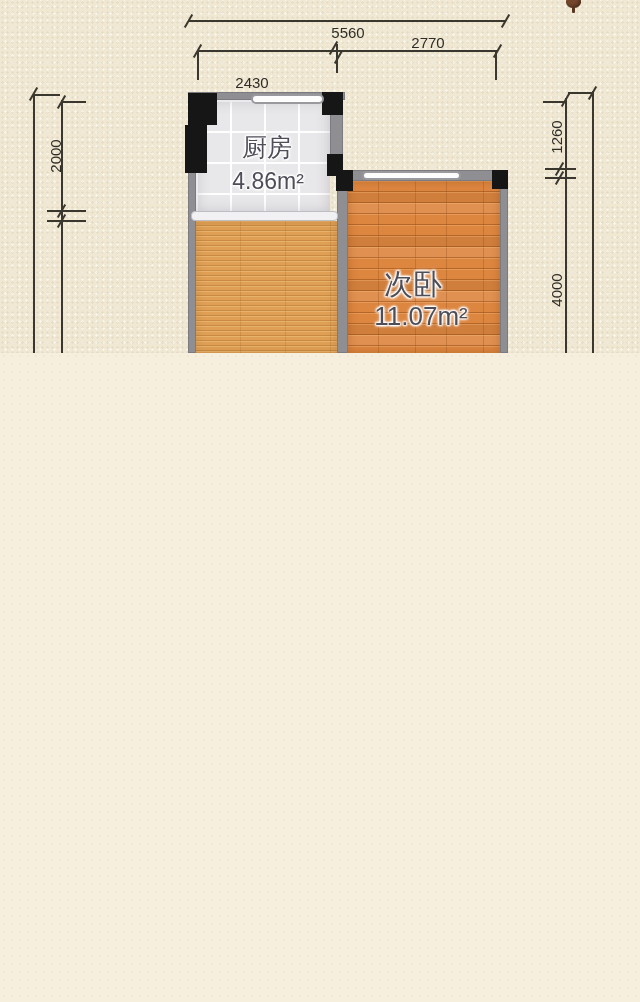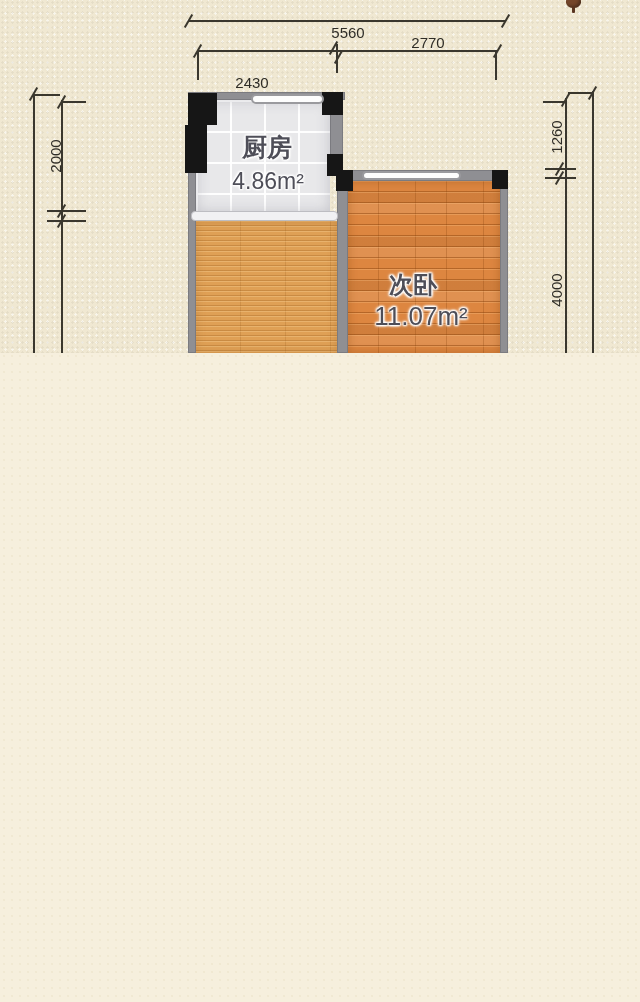--- a/index.html
+++ b/index.html
@@ -67,7 +67,7 @@
     transform:translate(-50%,-50%);
     text-shadow:0 0 2px #fff,0 0 4px #fff,1px 1px 2px #fff,-1px -1px 2px #fff,1px -1px 2px #fff,-1px 1px 2px #fff;
   }
-  .room-name{font-weight:bold;}
+  .room-name{font-weight:normal;}
   
   .plant-canopy{width:15px;height:13px;border-radius:50% 50% 45% 45%;background:#74462b;box-shadow:inset -2px -2px 3px rgba(0,0,0,.3);}
   .plant-stem{width:3px;height:6px;background:#5a3520;border-radius:1px;}

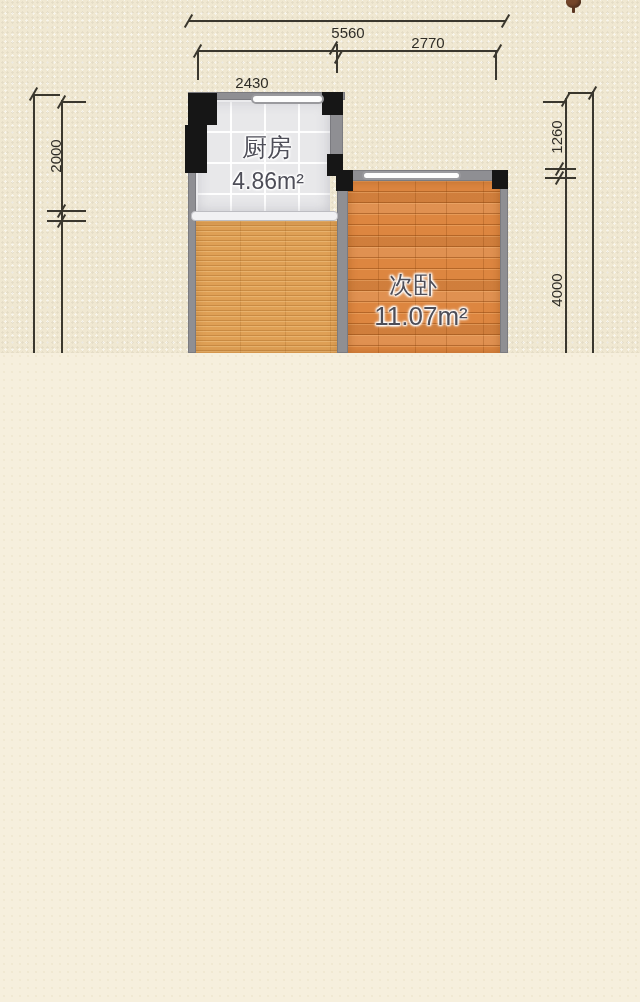--- a/index.html
+++ b/index.html
@@ -143,7 +143,7 @@
 
   <div class="abs room-name" style="left:267px;top:147px;font-size:25px;">厨房</div>
   <div class="abs room-area" style="left:268px;top:181px;font-size:23px;">4.86m²</div>
-  <div class="abs room-name" style="left:413px;top:285px;font-size:24px;">次卧</div>
+  <div class="abs room-name" style="left:413px;top:285px;font-size:29px;">次卧</div>
   <div class="abs room-area" style="left:421px;top:316px;font-size:26px;">11.07m²</div>
 
   <div class="abs plant-canopy" style="left:566px;top:-5px;"></div>

